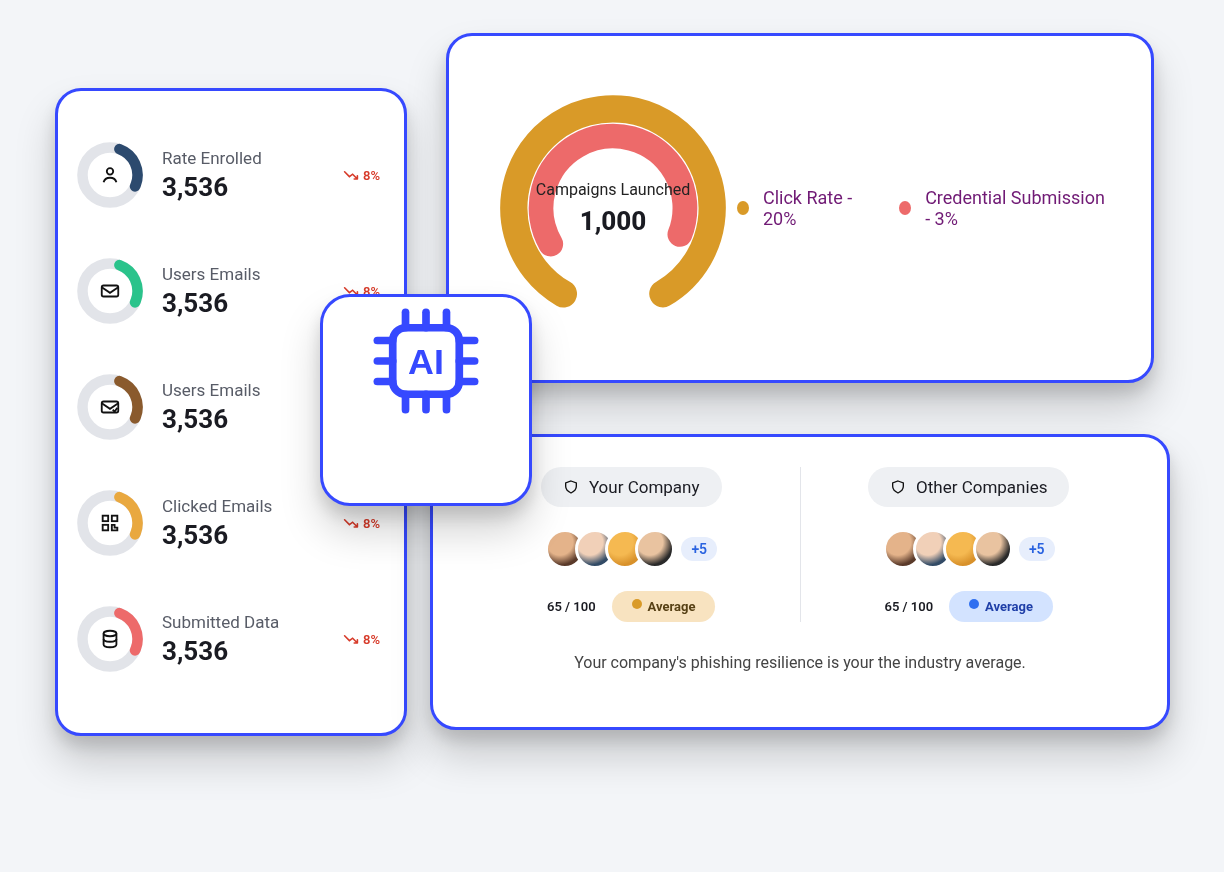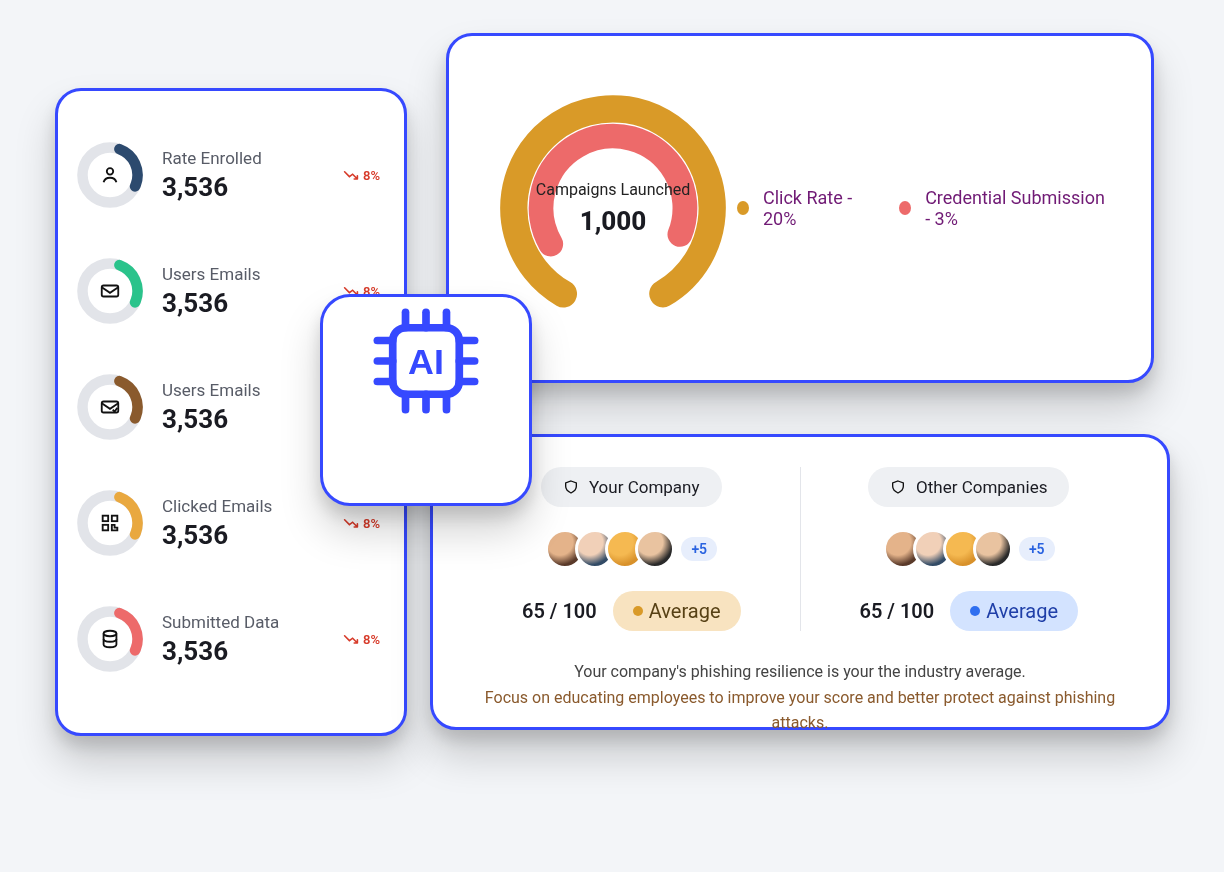--- a/index.html
+++ b/index.html
@@ -116,7 +116,7 @@
     font-size:14px;color:#2a63e0;font-weight:600;
     background:#e7eefc;padding:4px 10px;border-radius:999px;margin-left:6px;
   }
-  .score-line{display:flex;align-items:center;gap:16px;font-size:20px;font-weight:600;}
+  .score-line{display:flex;align-items:center;gap:16px;font-size:13px;font-weight:600;}
   .score-line .status{
     padding:8px 20px;border-radius:999px;font-weight:400;display:flex;align-items:center;gap:6px;
   }

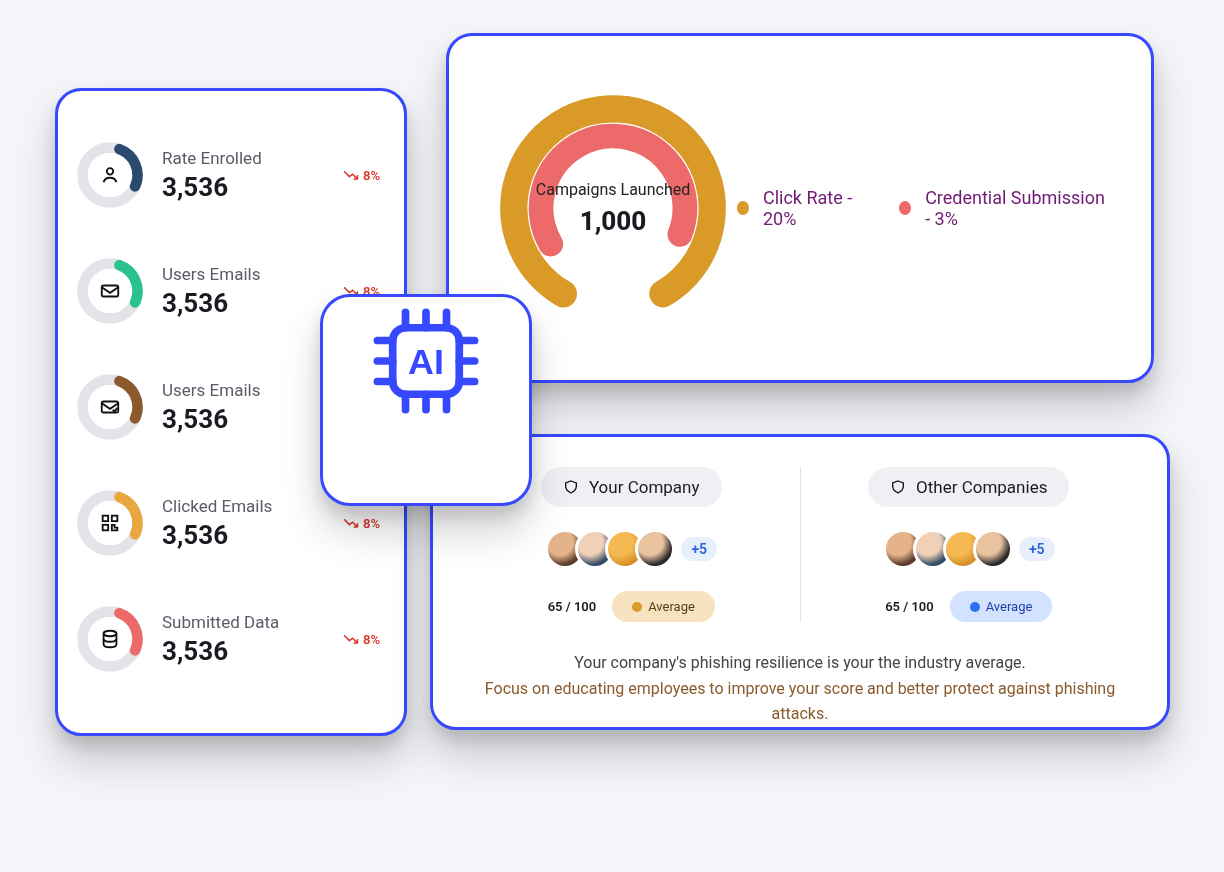--- a/index.html
+++ b/index.html
@@ -118,7 +118,7 @@
   }
   .score-line{display:flex;align-items:center;gap:16px;font-size:13px;font-weight:600;}
   .score-line .status{
-    padding:8px 20px;border-radius:999px;font-weight:400;display:flex;align-items:center;gap:6px;
+    padding:8px 20px;border-radius:999px;font-weight:700;display:flex;align-items:flex-start;gap:6px;
   }
   .status .sdot{width:10px;height:10px;border-radius:50%;}
   .status.warn{background:var(--gold-soft);color:#574115;}

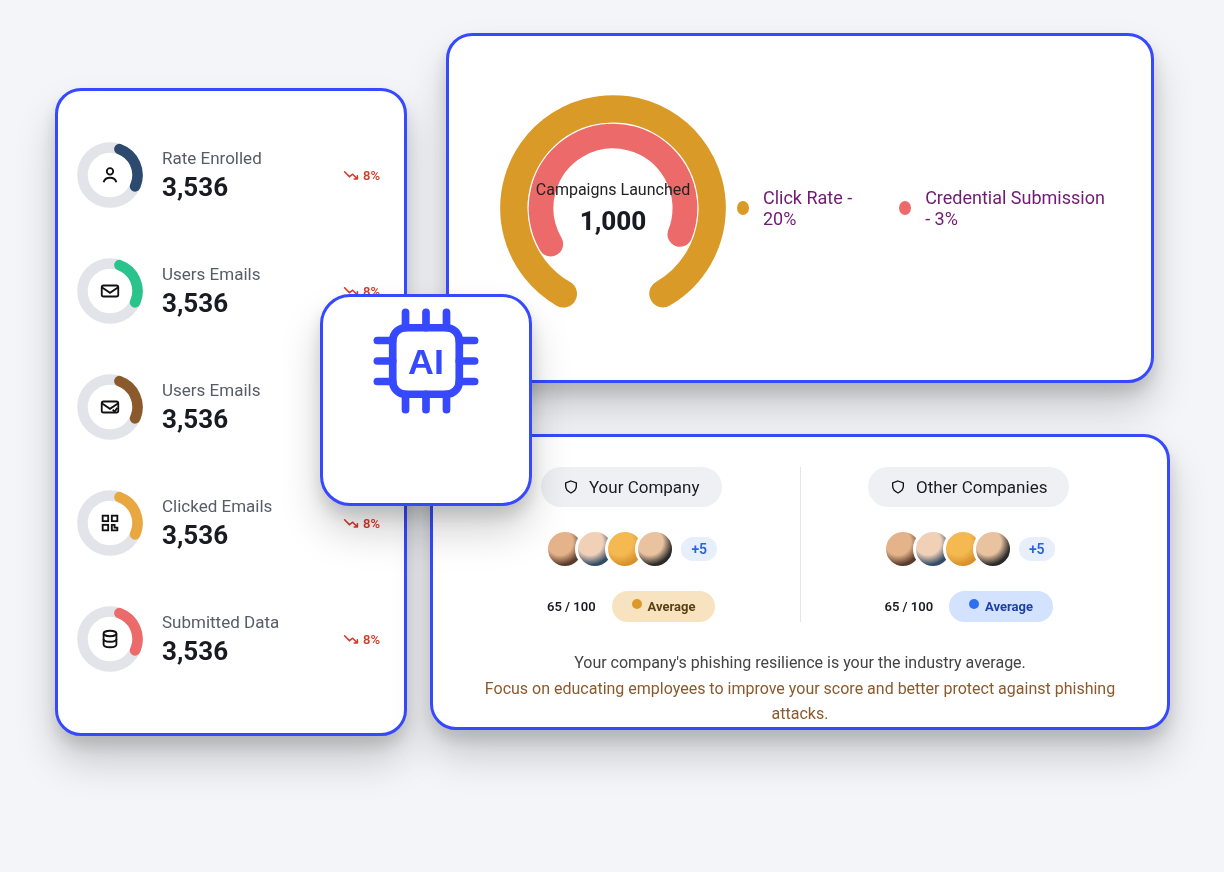--- a/index.html
+++ b/index.html
@@ -347,7 +347,6 @@
     </div>
     <div class="summary">
       <div>Your company's phishing resilience is your the industry average.</div>
-      <div class="emph">Focus on educating employees to improve your score and better protect against phishing attacks.</div>
     </div>
   </div>
 

